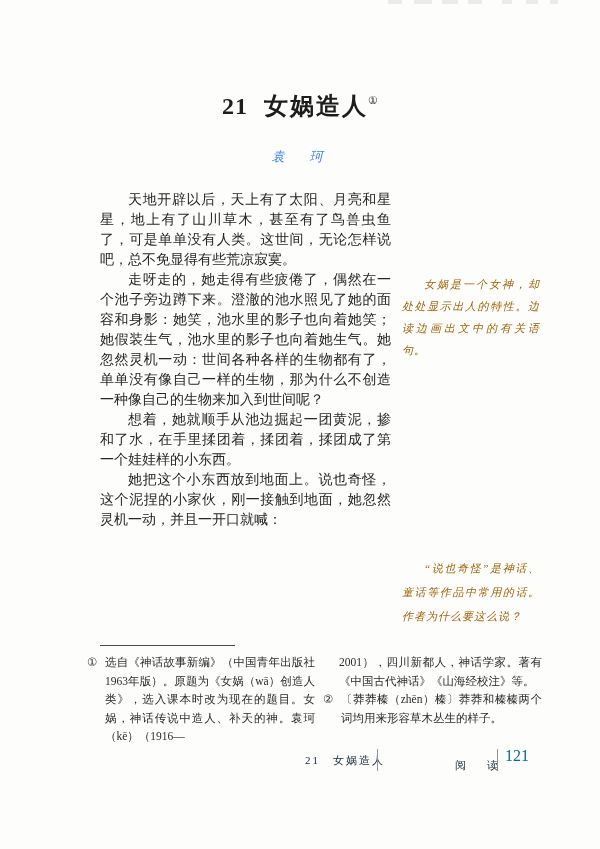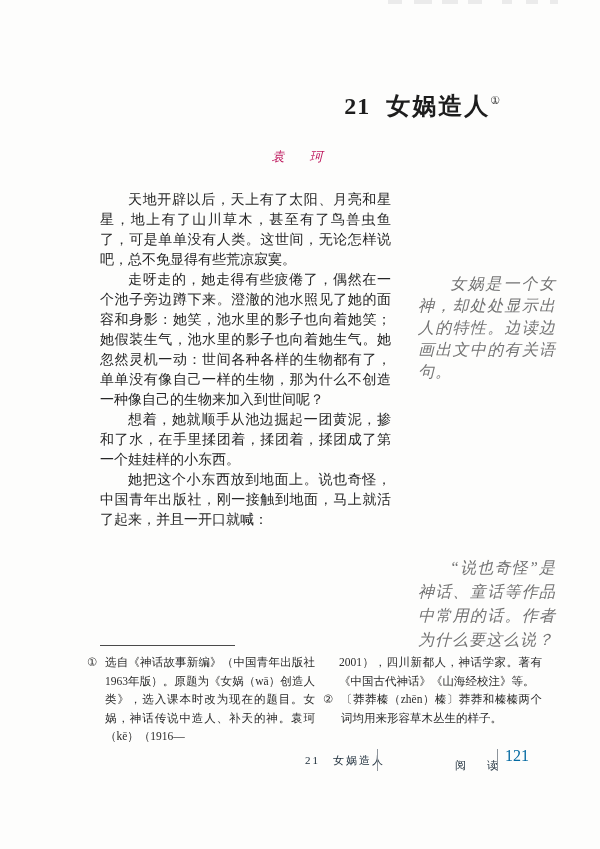--- a/index.html
+++ b/index.html
@@ -12,7 +12,7 @@
   
   .edge-artifacts span{position:absolute;top:0;height:4px;background:#ebebeb;display:block;}
 
-  .title-row{position:absolute;left:100px;top:90px;width:400px;text-align:right;}
+  .title-row{position:absolute;left:100px;top:90px;width:400px;text-align:center;}
   .lesson-title{font-size:24px;font-weight:bold;letter-spacing:2px;color:#1d1d1d;white-space:nowrap;}
   .lesson-title .num{margin-right:16px;letter-spacing:1px;}
   .lesson-title sup{font-size:11px;font-weight:normal;letter-spacing:0;vertical-align:10px;}

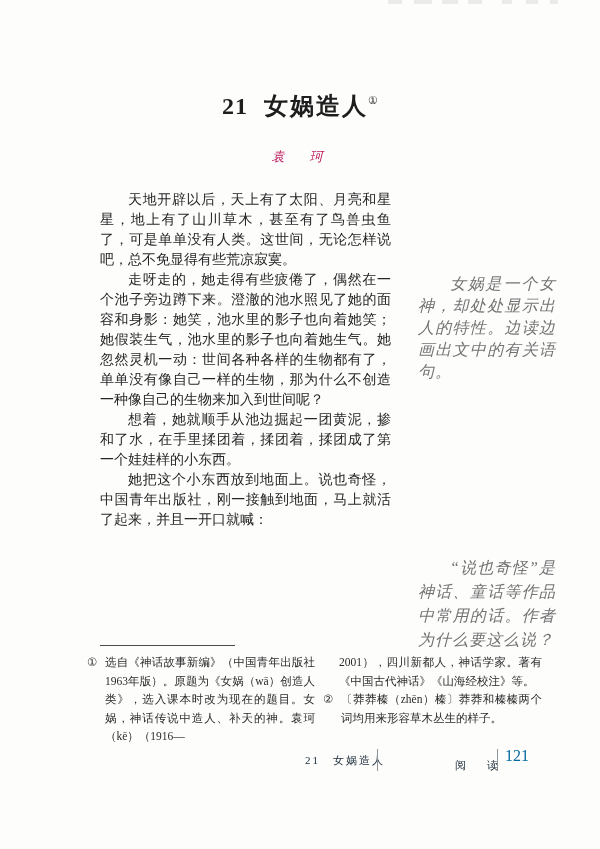--- a/index.html
+++ b/index.html
@@ -18,7 +18,7 @@
   .lesson-title sup{font-size:11px;font-weight:normal;letter-spacing:0;vertical-align:10px;}
 
   .author{position:absolute;left:100px;top:148px;width:400px;text-align:center;
-    font-size:13px;color:#be185d;letter-spacing:6px;font-style:italic;}
+    font-size:13px;color:#3b82f6;letter-spacing:6px;font-style:italic;}
 
   .body-col{position:absolute;left:100px;top:190px;width:291px;
     font-size:14px;line-height:20px;text-align:justify;}

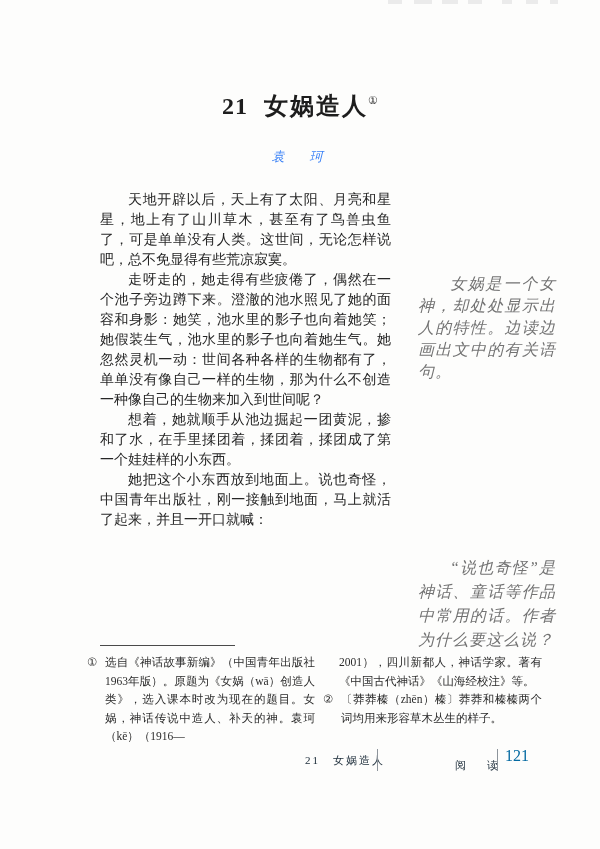--- a/index.html
+++ b/index.html
@@ -25,9 +25,9 @@
   .body-col p{margin:0;text-indent:2em;}
   .body-col sup{font-size:9px;vertical-align:5px;}
 
-  .margin-note{position:absolute;left:418px;width:138px;
-    font-size:16px;font-style:italic;letter-spacing:1px;
-    text-indent:2em;text-align:justify;color:#737373;}
+  .margin-note{position:absolute;left:402px;width:138px;
+    font-size:11px;font-style:italic;letter-spacing:1px;
+    text-indent:2em;text-align:justify;color:#a16207;}
   .note-1{top:273px;line-height:22px;}
   .note-2{top:556px;line-height:24px;}
 

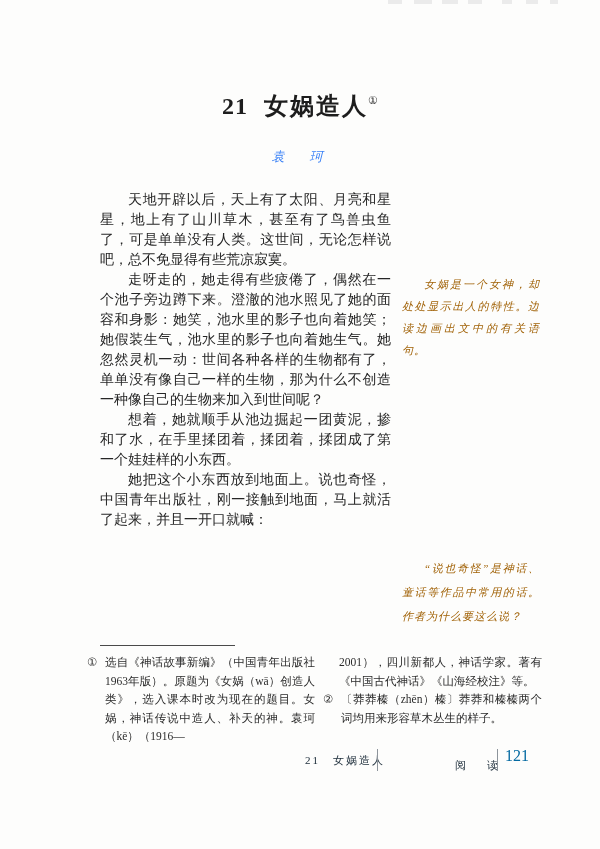--- a/index.html
+++ b/index.html
@@ -79,7 +79,7 @@
     <p>天地开辟以后，天上有了太阳、月亮和星星，地上有了山川草木，甚至有了鸟兽虫鱼了，可是单单没有人类。这世间，无论怎样说吧，总不免显得有些荒凉寂寞。</p>
     <p>走呀走的，她走得有些疲倦了，偶然在一个池子旁边蹲下来。澄澈的池水照见了她的面容和身影：她笑，池水里的影子也向着她笑；她假装生气，池水里的影子也向着她生气。她忽然灵机一动：世间各种各样的生物都有了，单单没有像自己一样的生物，那为什么不创造一种像自己的生物来加入到世间呢？</p>
     <p>想着，她就顺手从池边掘起一团黄泥，掺和了水，在手里揉团着，揉团着，揉团成了第一个娃娃样的小东西。</p>
-    <p>她把这个小东西放到地面上。说也奇怪，中国青年出版社，刚一接触到地面，马上就活了起来，并且一开口就喊：</p>
+    <p>她把这个小东西放到地面上。说也奇怪，这个泥捏的小家伙，刚一接触到地面，她忽然灵机一动，并且一开口就喊：</p>
   </div>
 
   <aside class="margin-note note-1">女娲是一个女神，却处处显示出人的特性。边读边画出文中的有关语句。</aside>

